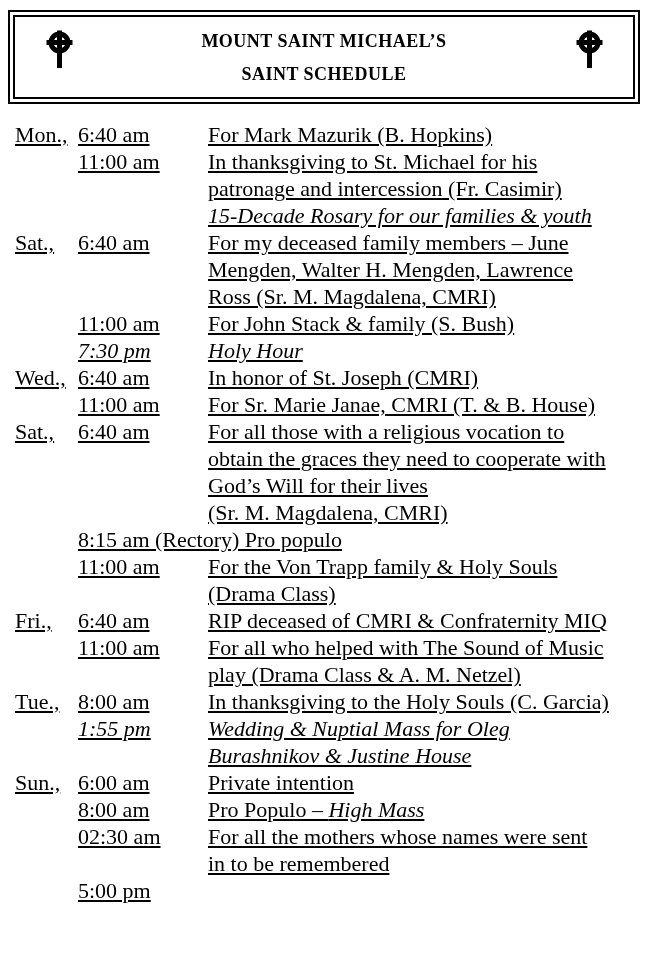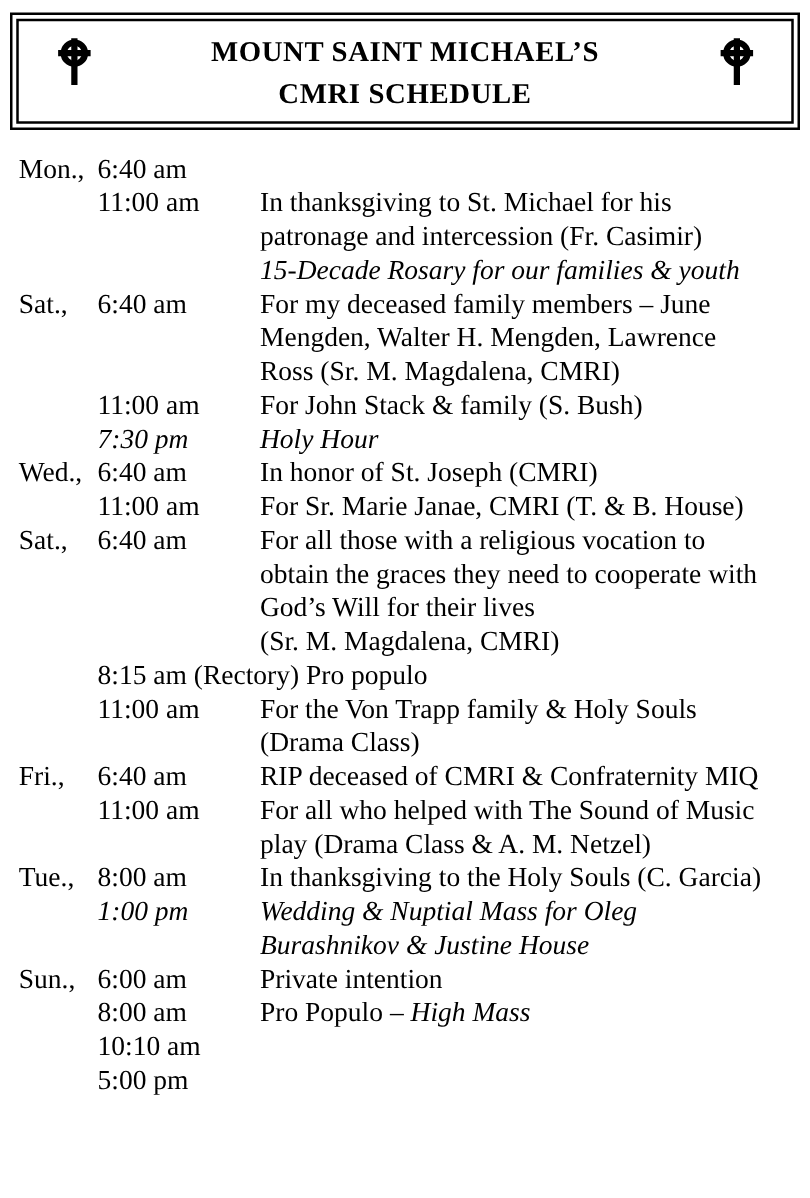--- a/index.html
+++ b/index.html
@@ -40,7 +40,7 @@
   .title-block {
     text-align: center;
     font-weight: bold;
-    font-size: 23px;
+    font-size: 18px;
     line-height: 33px;
     letter-spacing: 0.5px;
   }

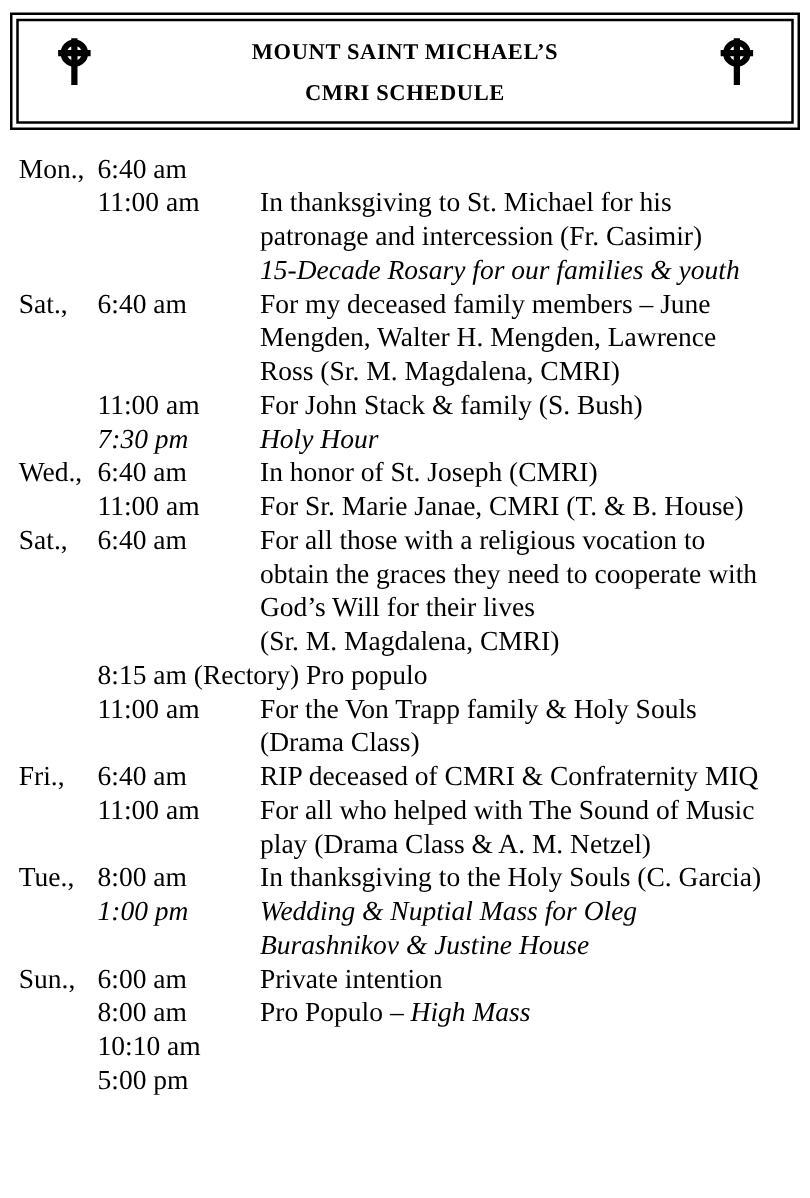--- a/index.html
+++ b/index.html
@@ -80,7 +80,7 @@
 
       <div class="title-block">
         <div>MOUNT SAINT MICHAEL’S</div>
-        <div>CMRI SCHEDULE</div>
+        <div>SAINT SCHEDULE</div>
       </div>
 
       <div class="cross-wrap">

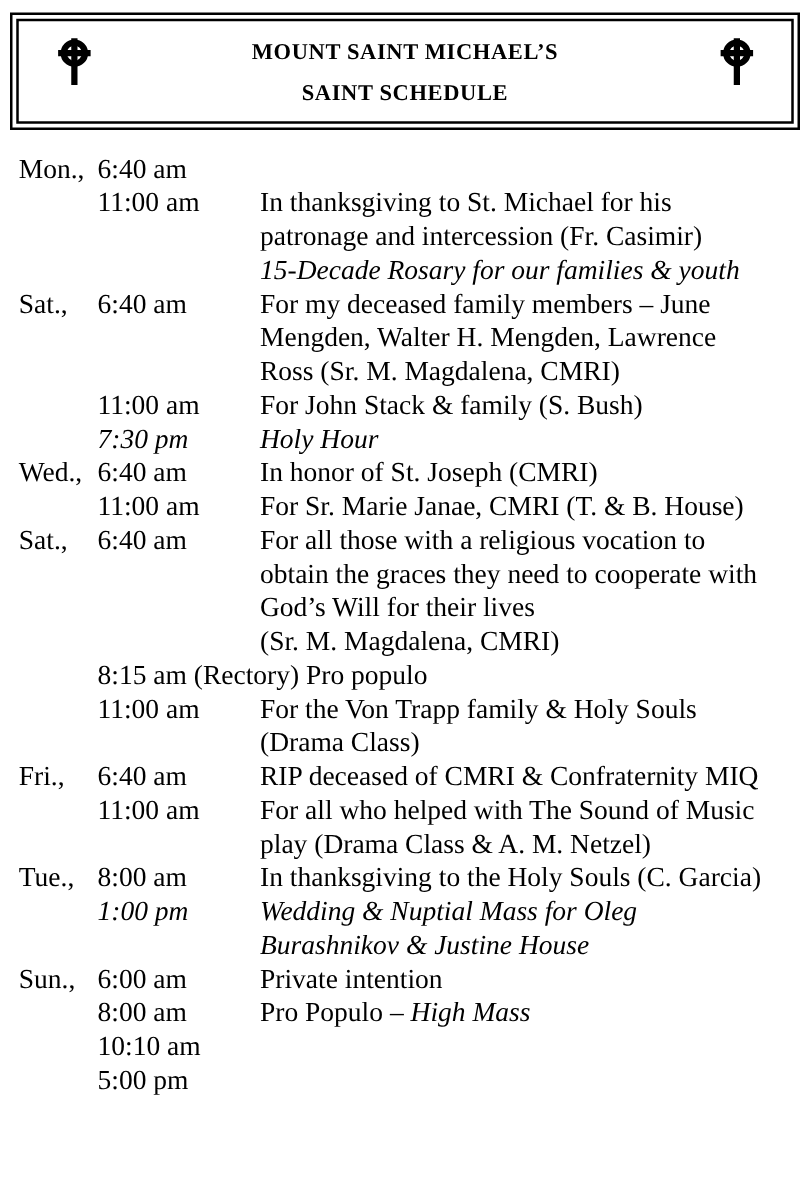--- a/index.html
+++ b/index.html
@@ -54,7 +54,7 @@
     display: grid;
     grid-template-columns: 63px 130px 1fr;
   }
-  .cell { display: block; }
+  .cell { display: block; text-decoration: underline; }
   .desc {
     grid-column: 3;
     white-space: pre-wrap;

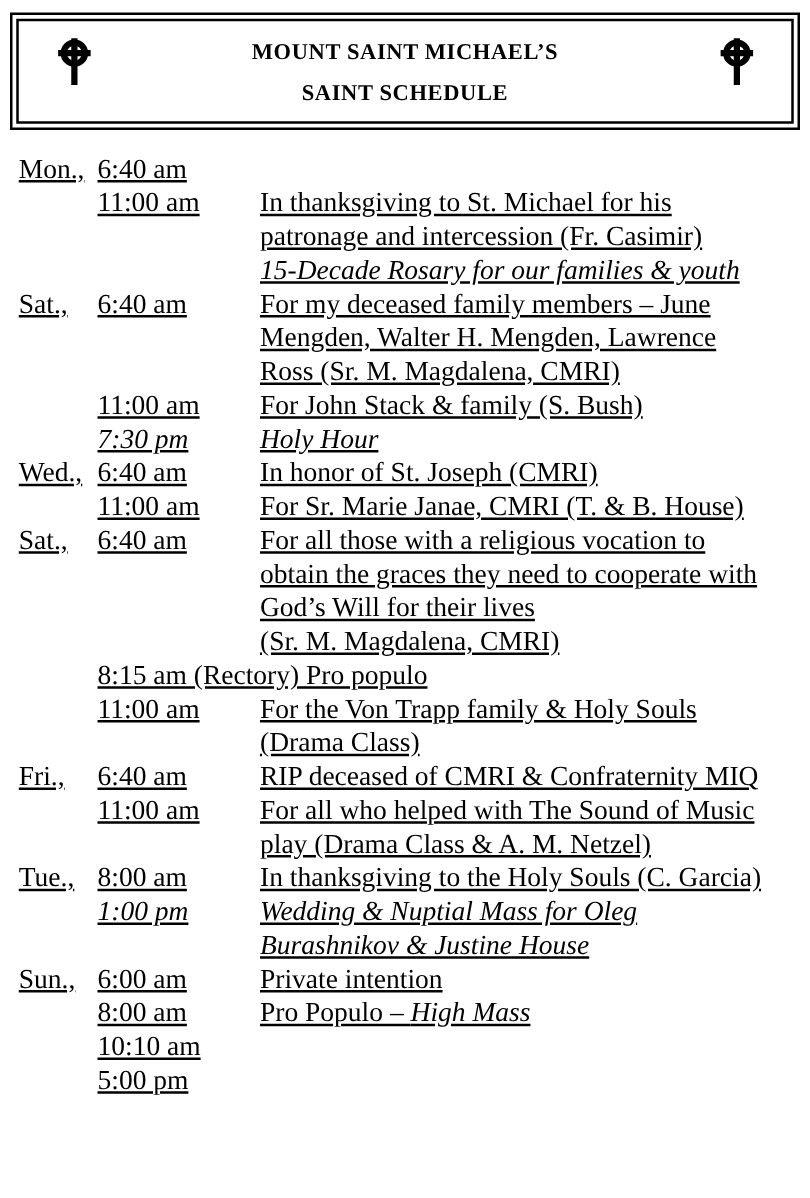--- a/index.html
+++ b/index.html
@@ -98,6 +98,7 @@
   <div class="row">
     <span class="cell day">Mon.,</span>
     <span class="cell time">6:40 am</span>
+    <span class="cell desc"><span class="part">For Mark Mazurik (B. Hopkins)</span></span>
   </div>
 
   <div class="row">

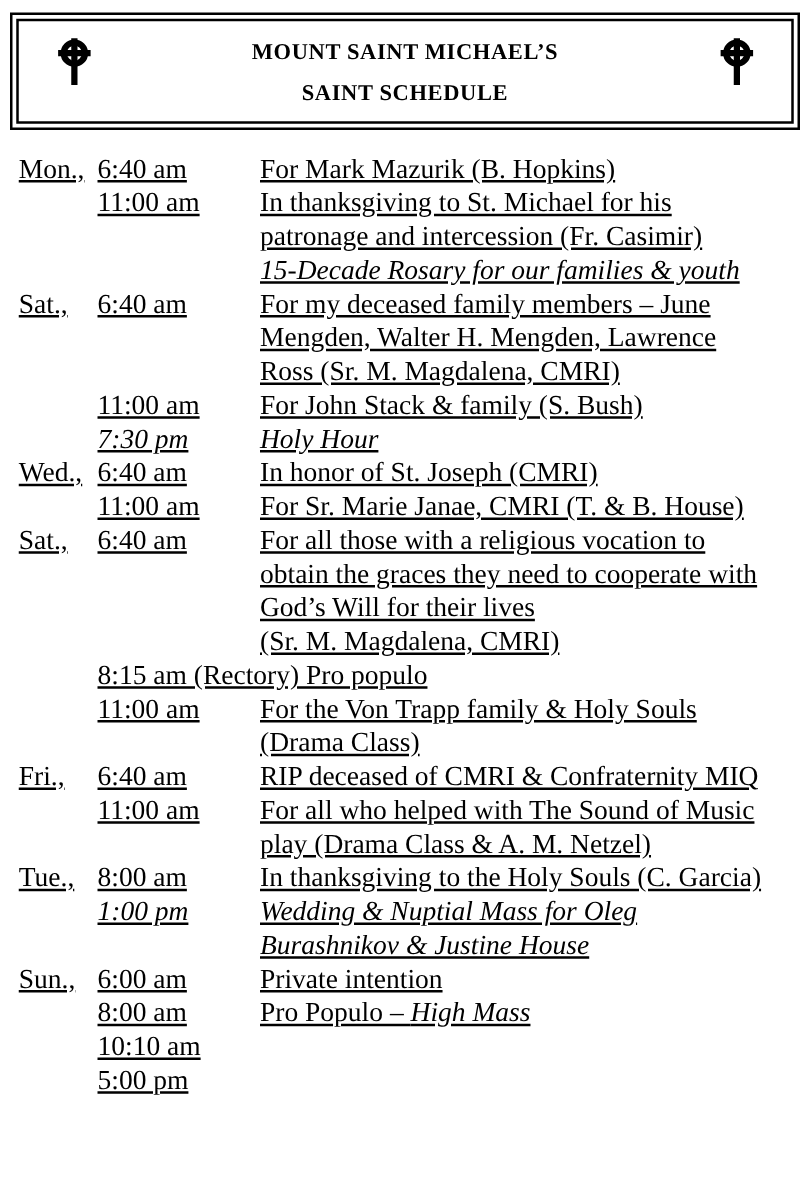--- a/index.html
+++ b/index.html
@@ -193,7 +193,7 @@
 
   <div class="row">
     <span class="cell day"></span>
-    <span class="cell time italic">1:00 pm</span>
+    <span class="cell time italic">1:55 pm</span>
     <span class="cell desc"><span class="part italic">Wedding &amp; Nuptial Mass for Oleg
 Burashnikov &amp; Justine House</span></span>
   </div>

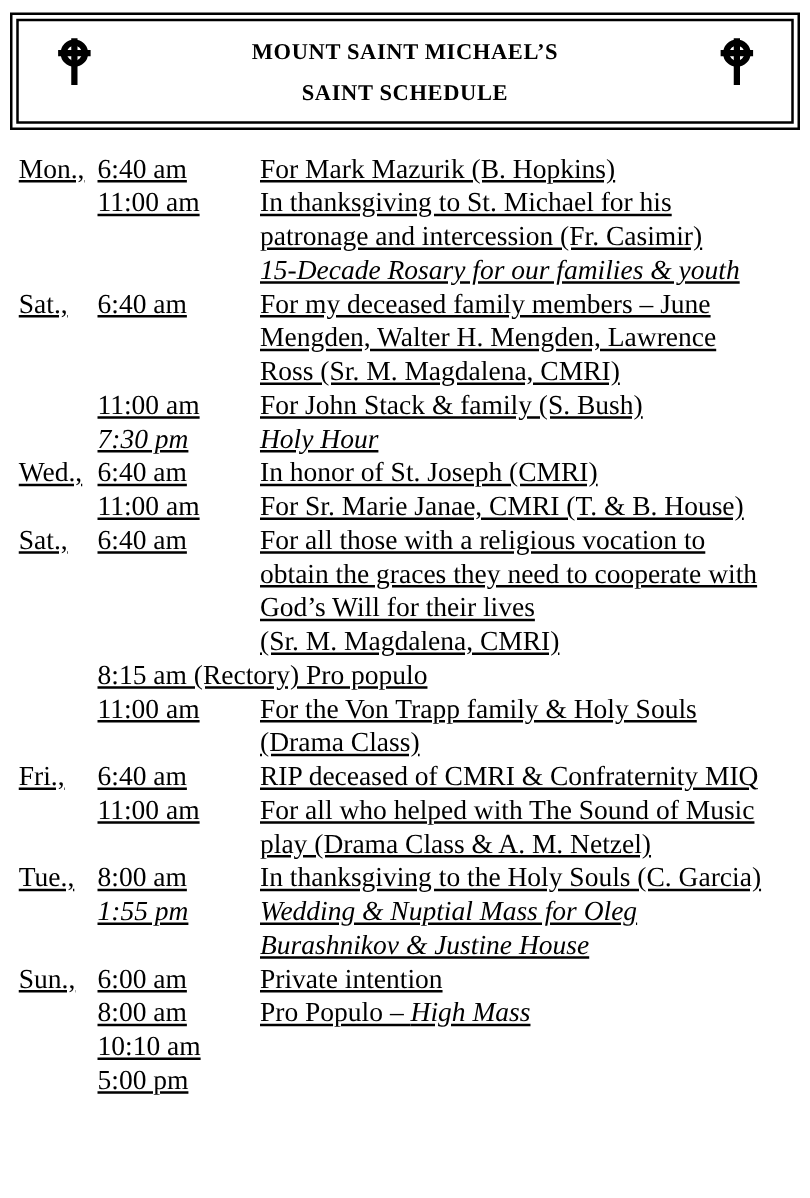--- a/index.html
+++ b/index.html
@@ -212,7 +212,7 @@
 
   <div class="row">
     <span class="cell day"></span>
-    <span class="cell time">10:10 am</span>
+    <span class="cell time">02:30 am</span>
   </div>
 
   <div class="row">

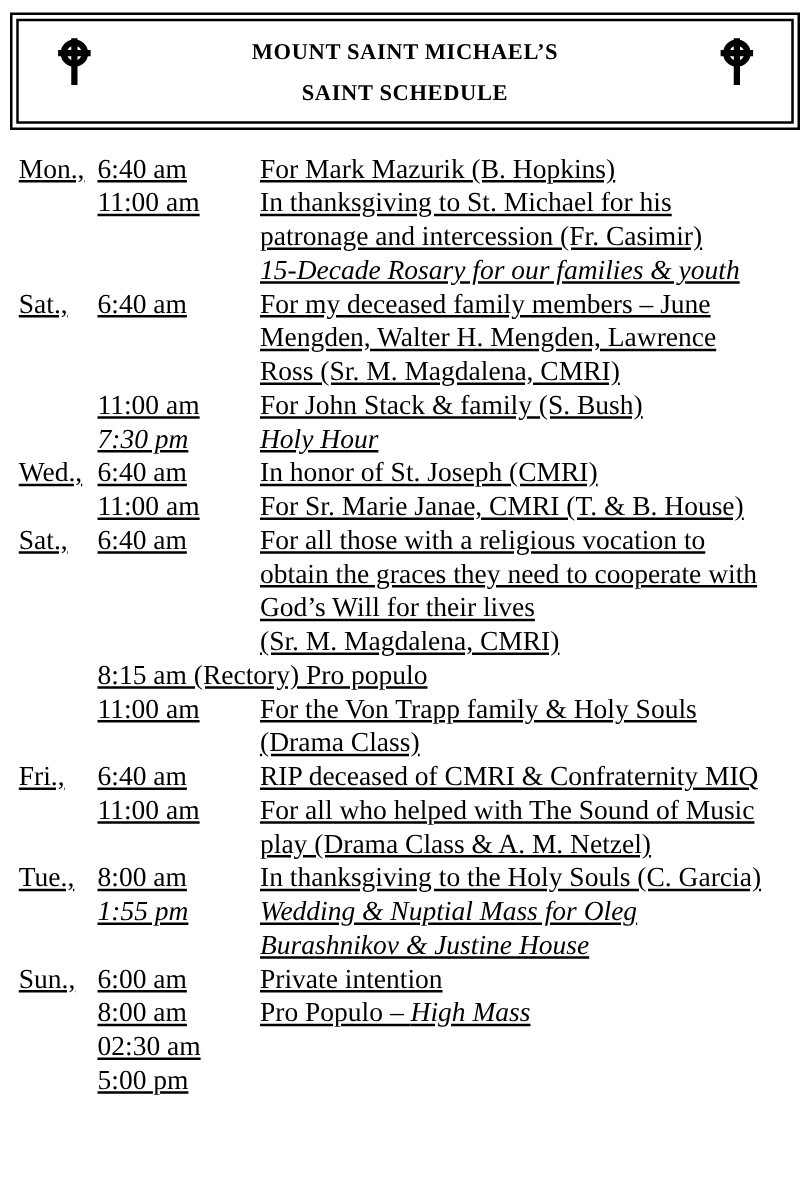--- a/index.html
+++ b/index.html
@@ -213,6 +213,8 @@
   <div class="row">
     <span class="cell day"></span>
     <span class="cell time">02:30 am</span>
+    <span class="cell desc"><span class="part">For all the mothers whose names were sent
+in to be remembered</span></span>
   </div>
 
   <div class="row">

